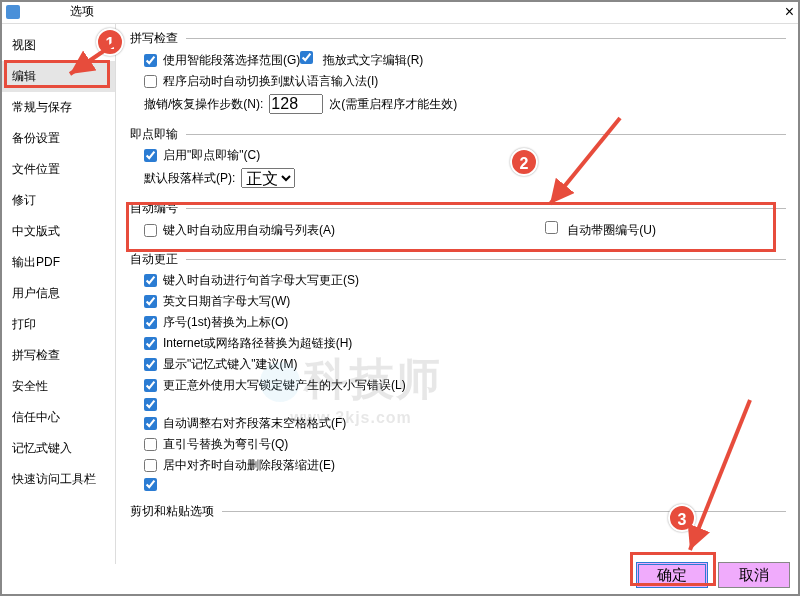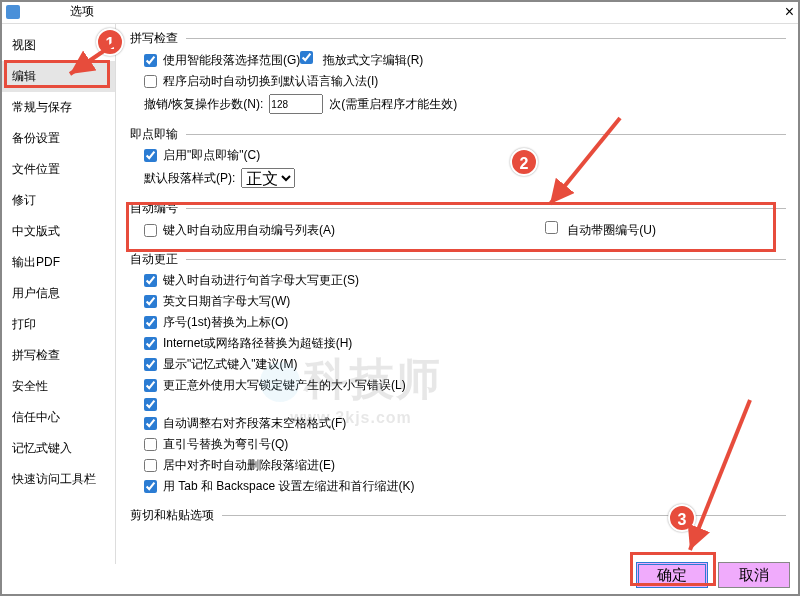--- a/index.html
+++ b/index.html
@@ -27,7 +27,7 @@
 .row.split { justify-content: flex-start; }
 .row.split .right { }
 .row .sel { margin: 0 6px; height: 20px; font-size: 16px; }
-.row input[type=number] { width: 54px; height: 20px; margin: 0 6px; font-size: 10px; }
+.row input[type=number] { width: 54px; height: 20px; margin: 0 6px; font-size: 16px; }
 
 .footer { position: absolute; bottom: 8px; right: 10px; display: flex; gap: 10px; }
 .btn { width: 72px; height: 26px; font-size: 15px; background: #f0abfc; border: 1px solid #888; cursor: pointer; }

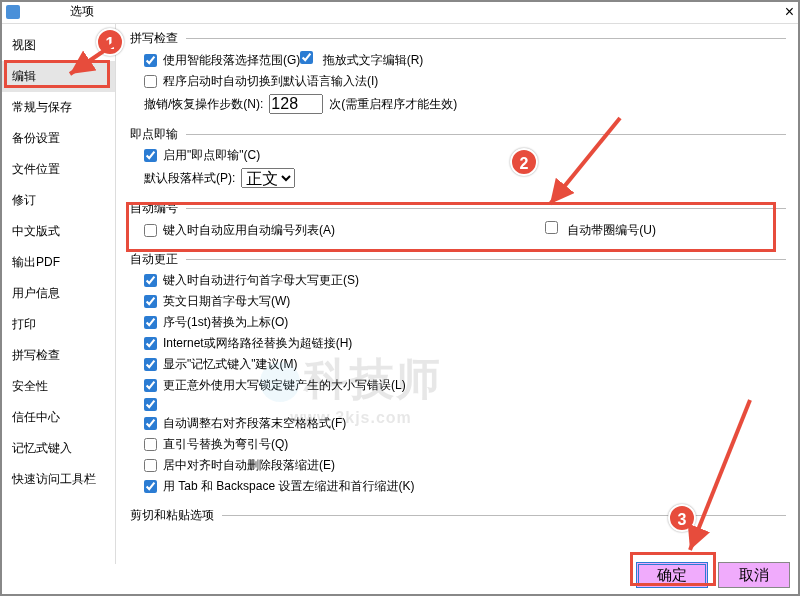--- a/index.html
+++ b/index.html
@@ -168,7 +168,6 @@
           </div>
           <div class="row">
             <input type="checkbox" class="chk" checked="" style="">
-            <label>用 Tab 和 Backspace 设置左缩进和首行缩进(K)</label>
           </div>
         </div>
     </fieldset>

